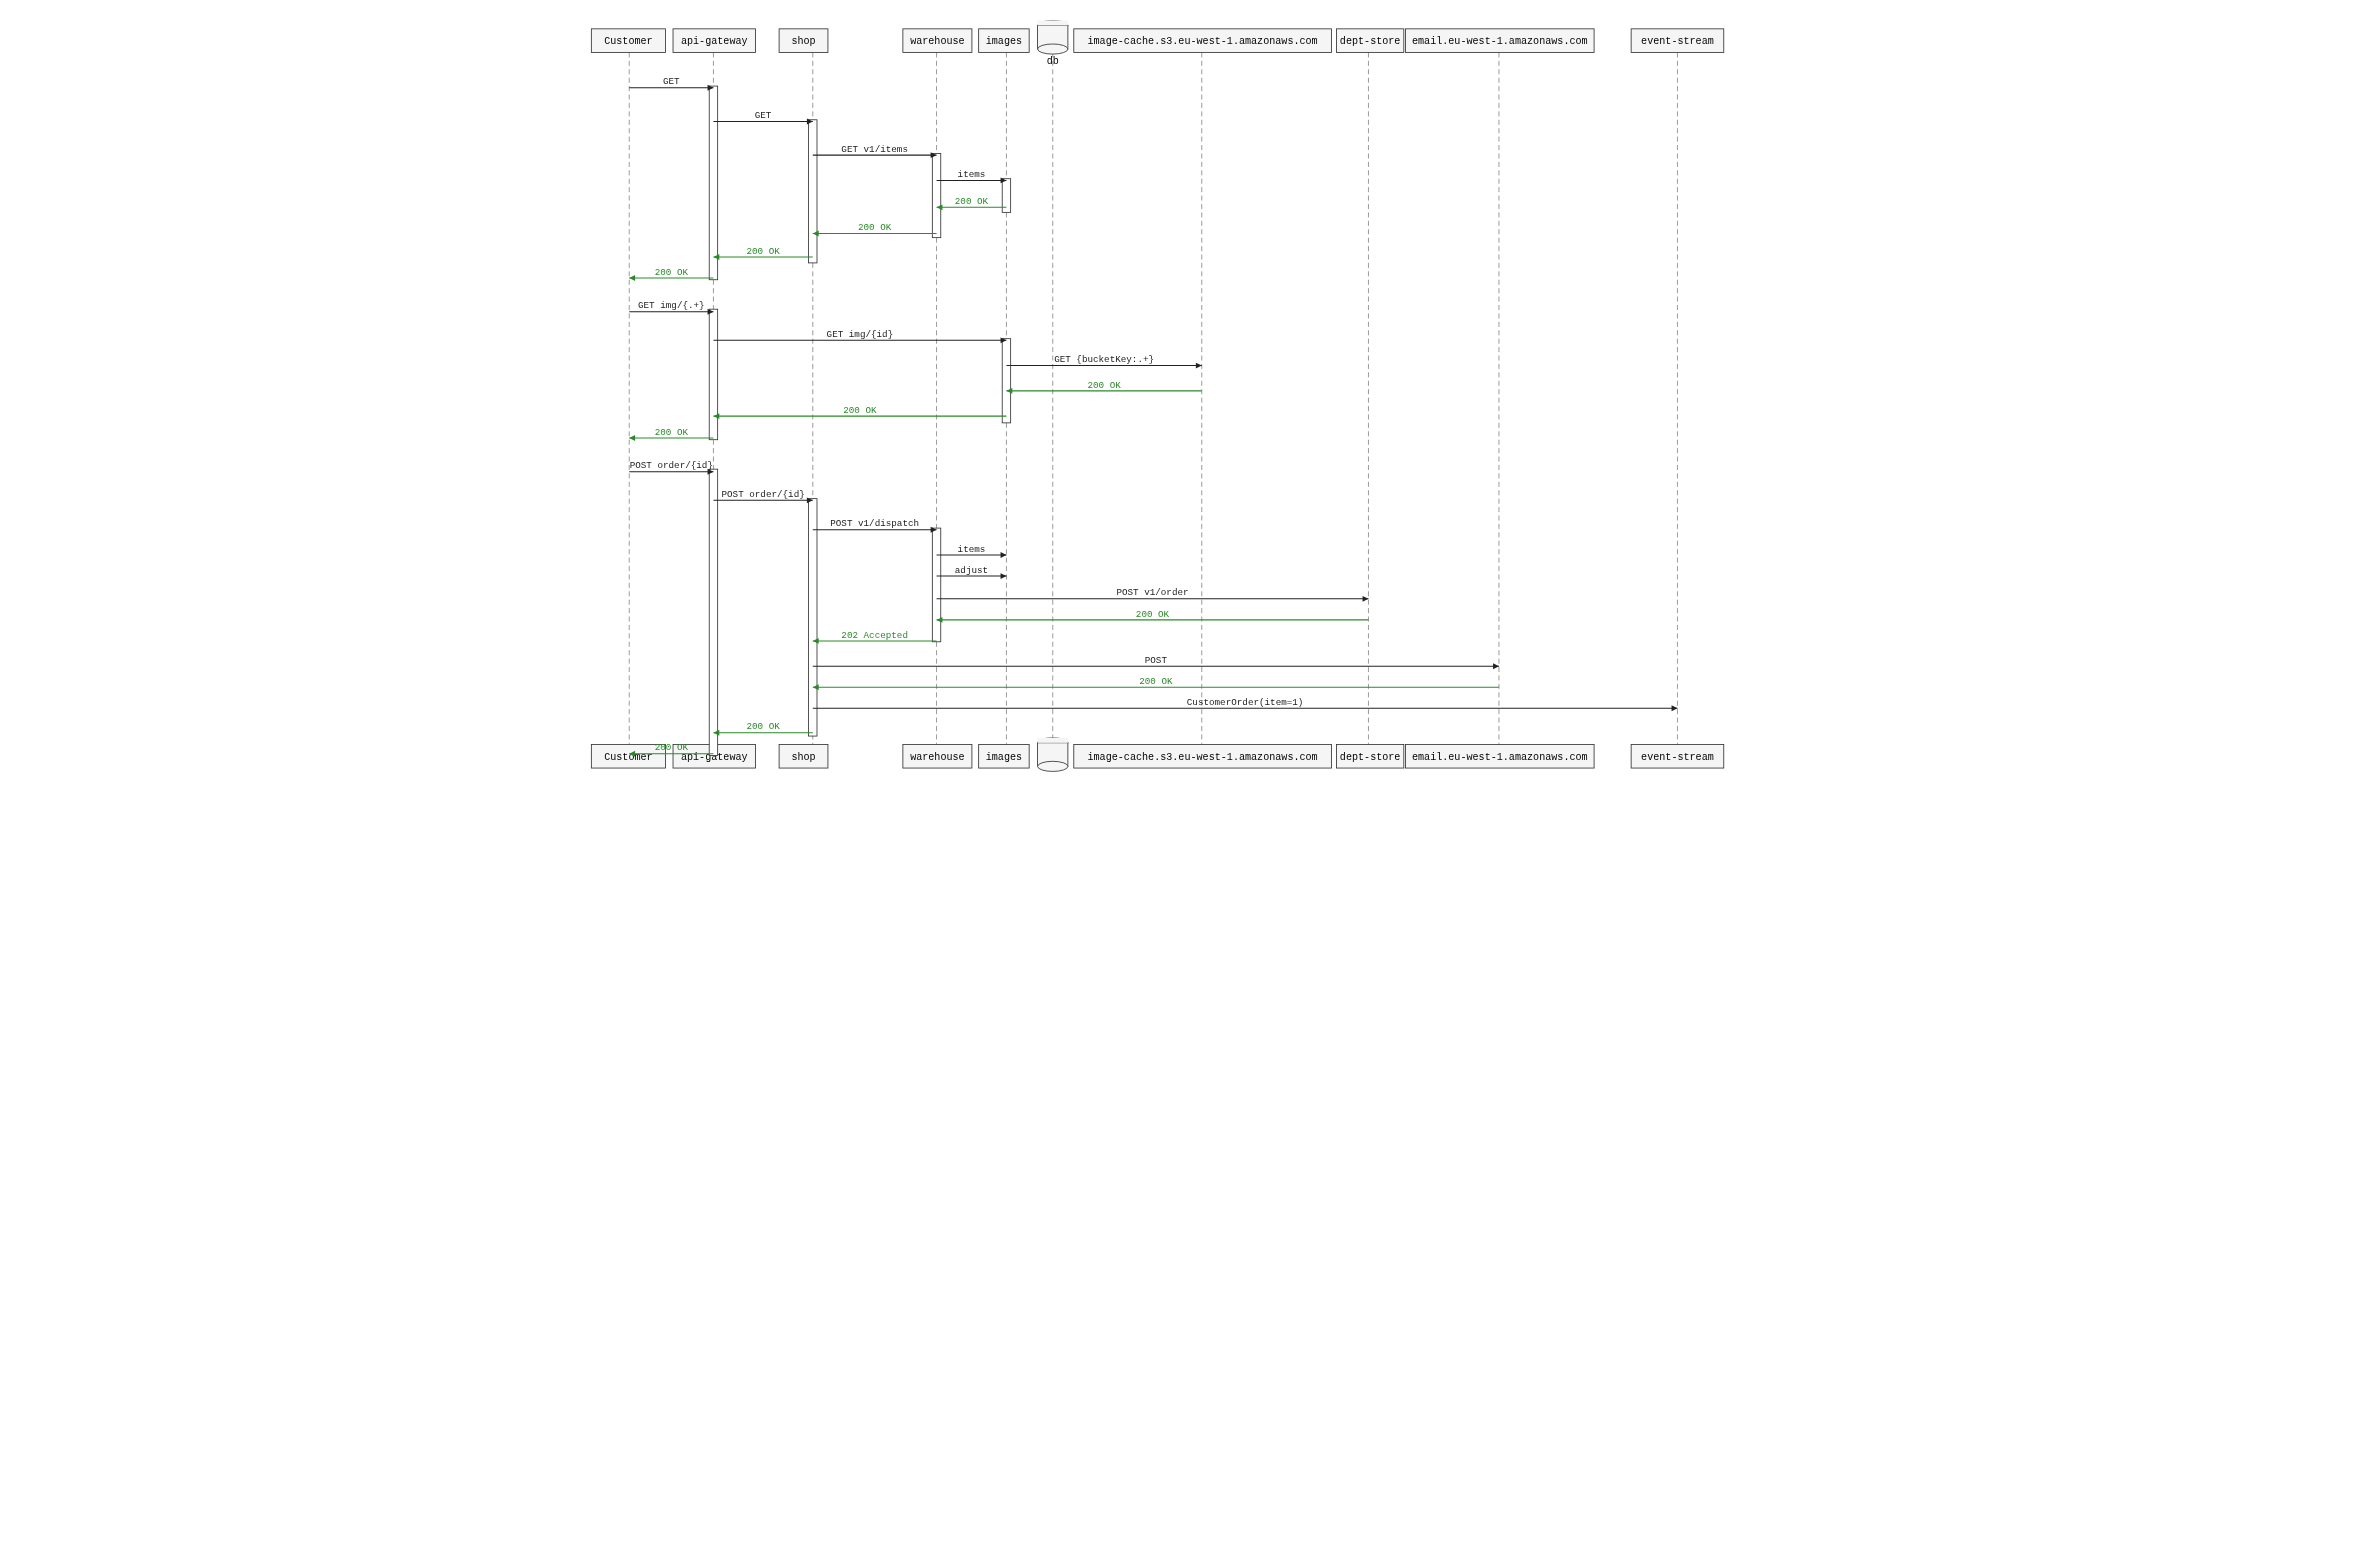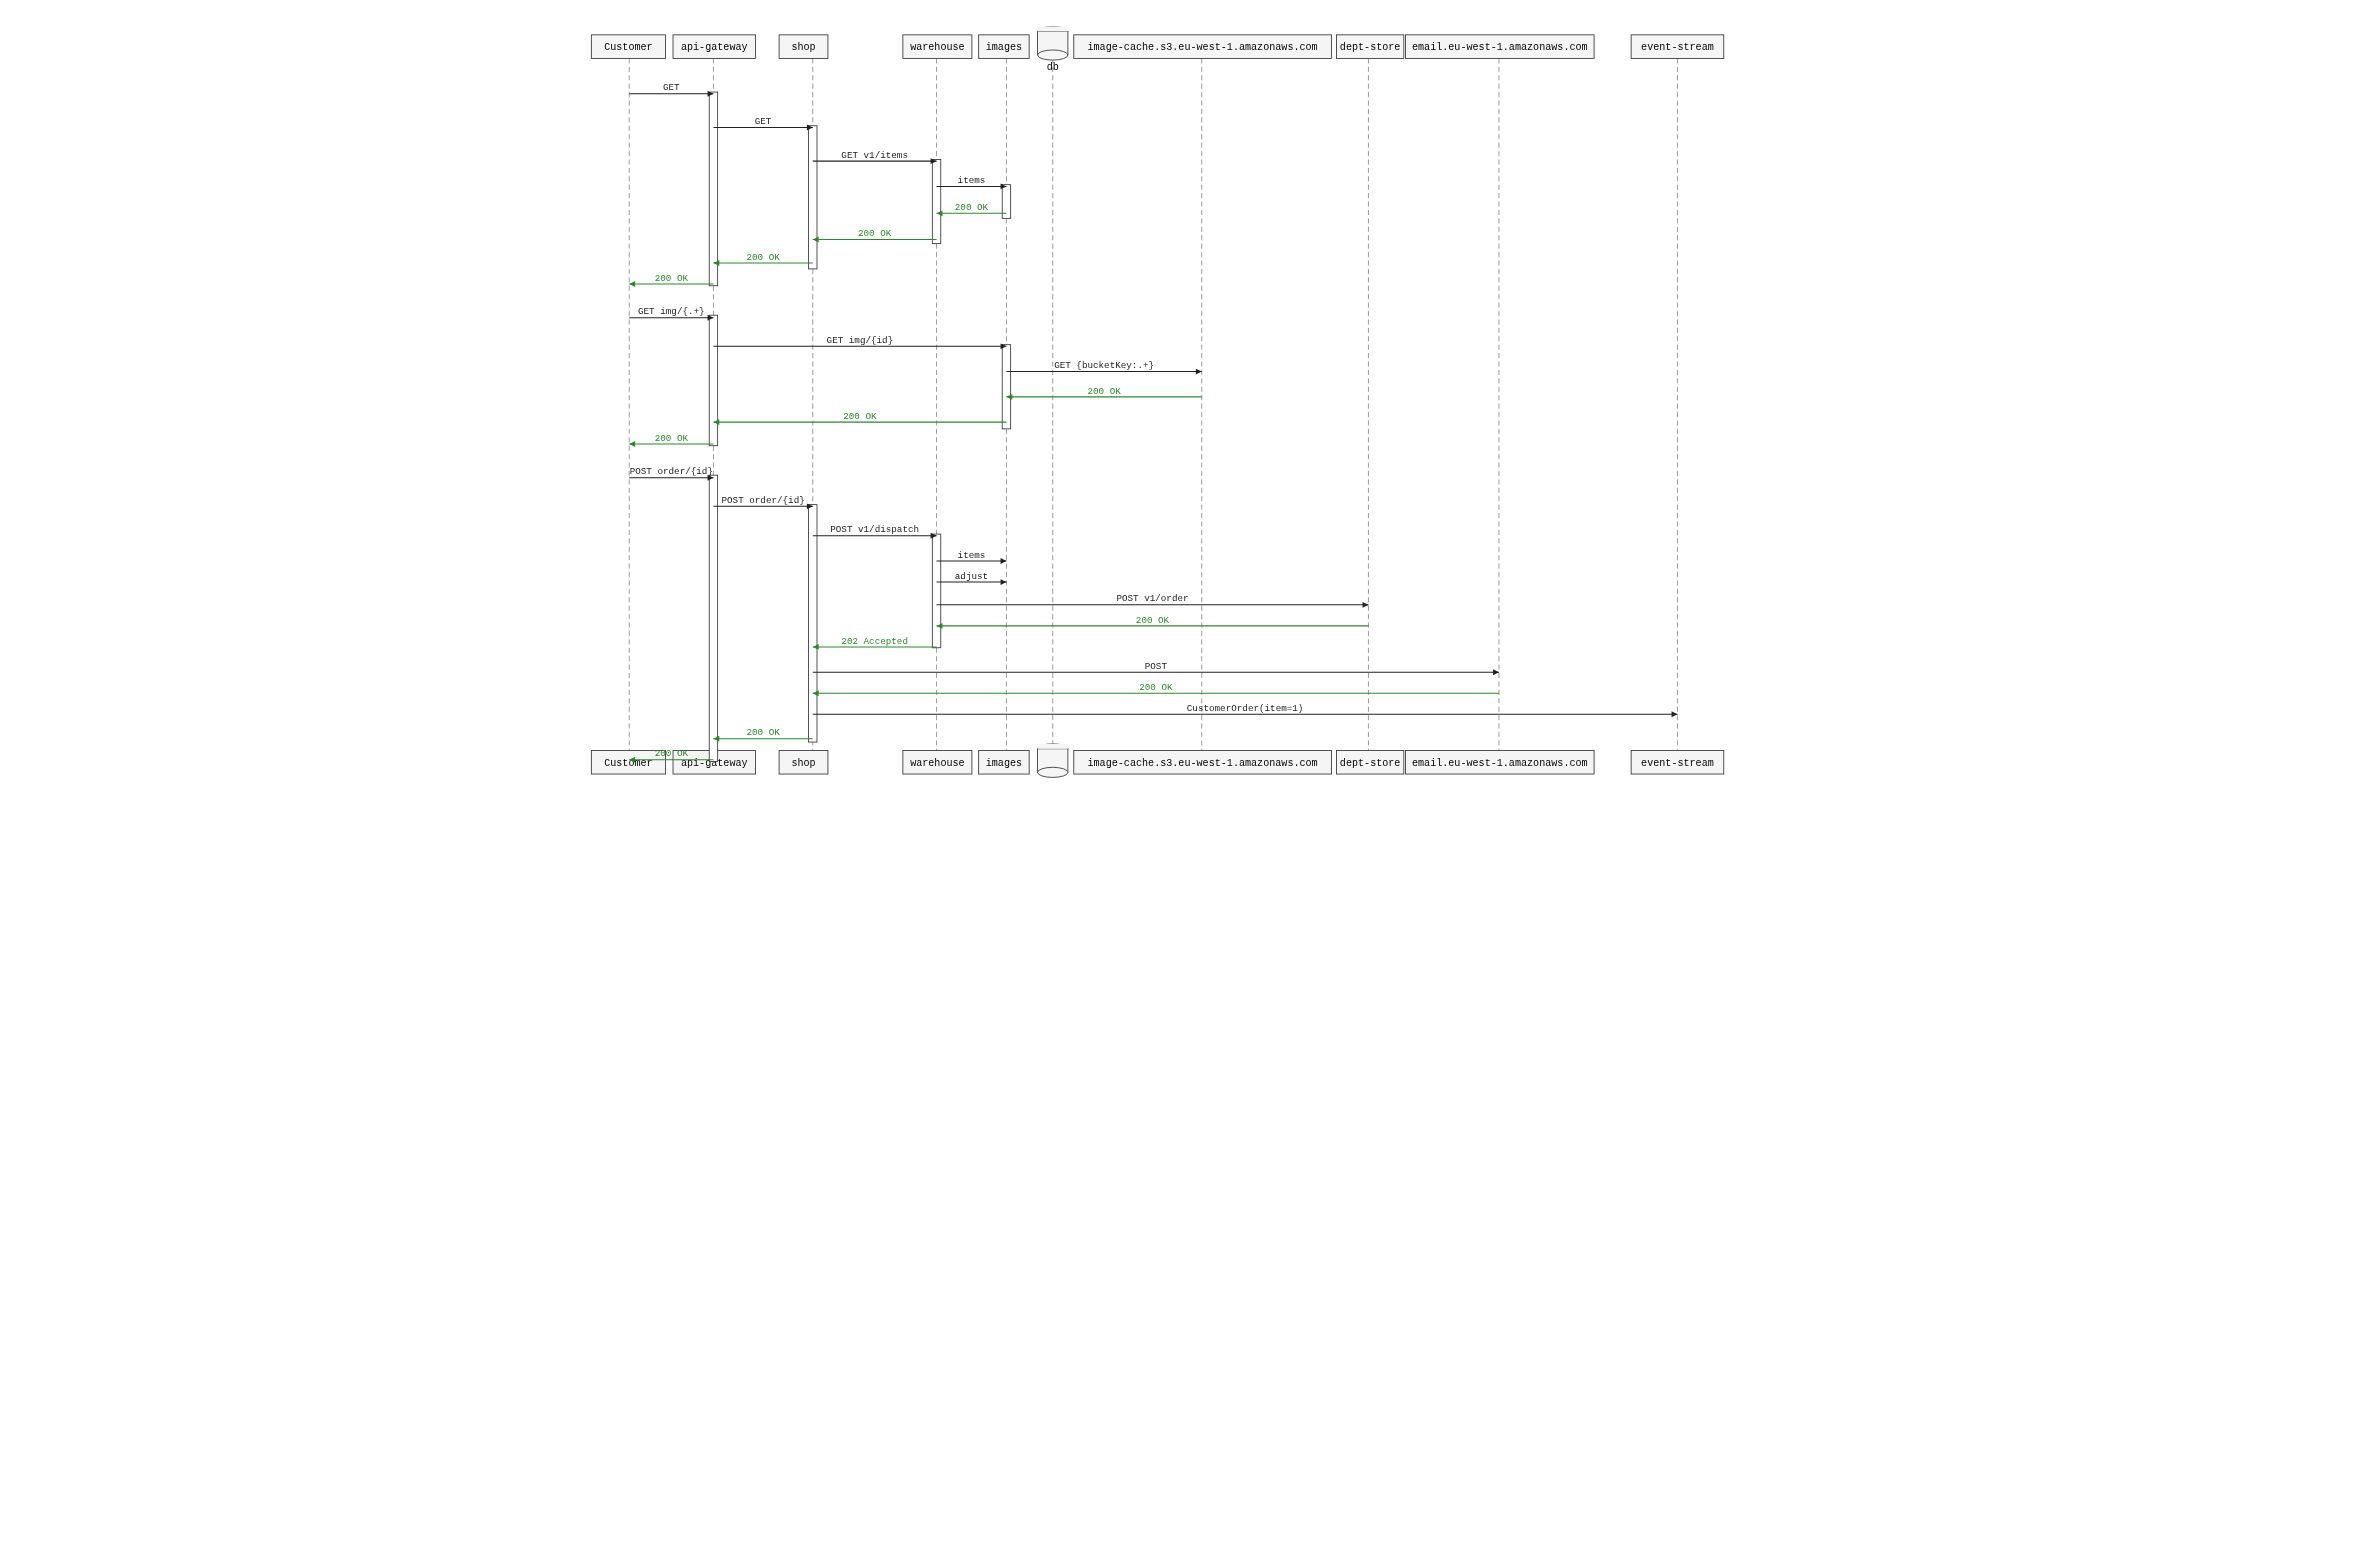--- a/index.html
+++ b/index.html
@@ -13,7 +13,7 @@
       position: relative;
       width: 1179px;
       height: 783px;
-      margin: 18px auto;
+      margin: 12px auto;
     }
     svg.diagram-svg {
       position: absolute;

